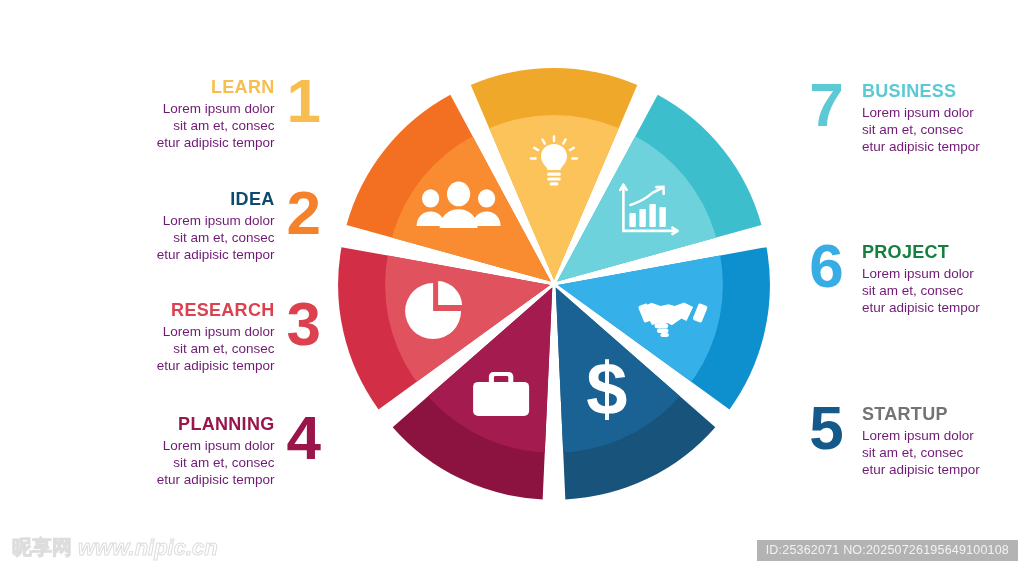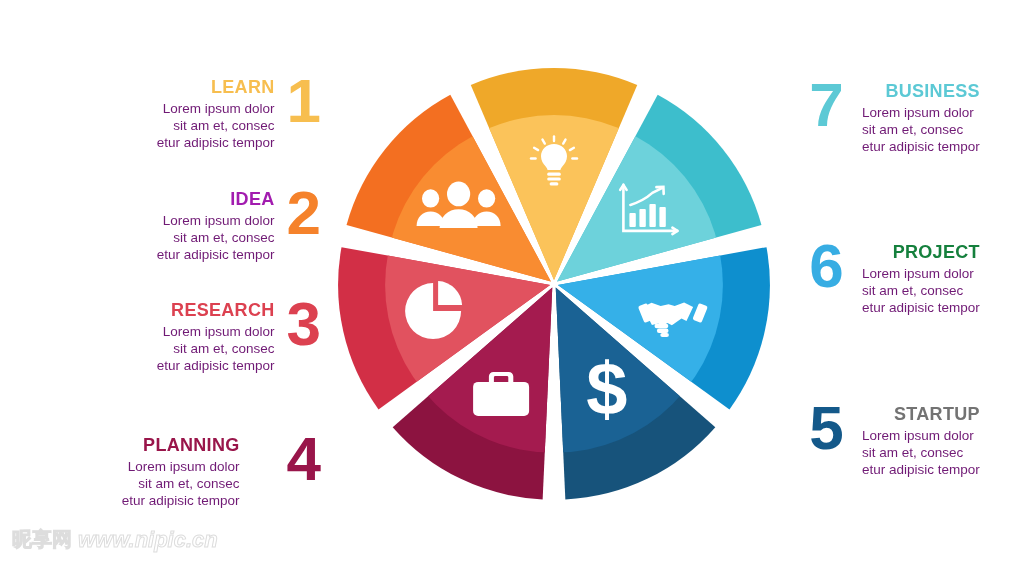--- a/index.html
+++ b/index.html
@@ -48,7 +48,7 @@
     flex-direction: column;
   }
   #left-column .item-text  { align-items: flex-end;   text-align: right; }
-  #right-column .item-text { align-items: flex-end; text-align: left; }
+  #right-column .item-text { align-items: flex-start; text-align: left; }
 
   .item-title {
     font-size: 18px;

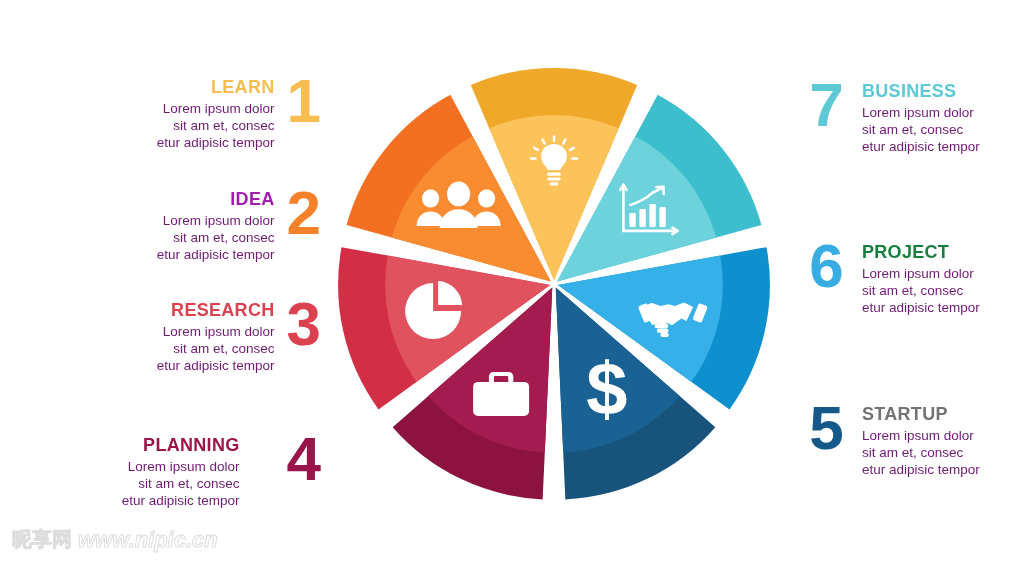--- a/index.html
+++ b/index.html
@@ -152,7 +152,7 @@
 
     <div class="item" id="item-2">
       <div class="item-text">
-        <div class="item-title" style="color: #a21caf;">IDEA</div>
+        <div class="item-title" style="color: #0c4a6e;">IDEA</div>
         <div class="item-desc">Lorem ipsum dolor
 sit am et, consec
 etur adipisic tempor</div>

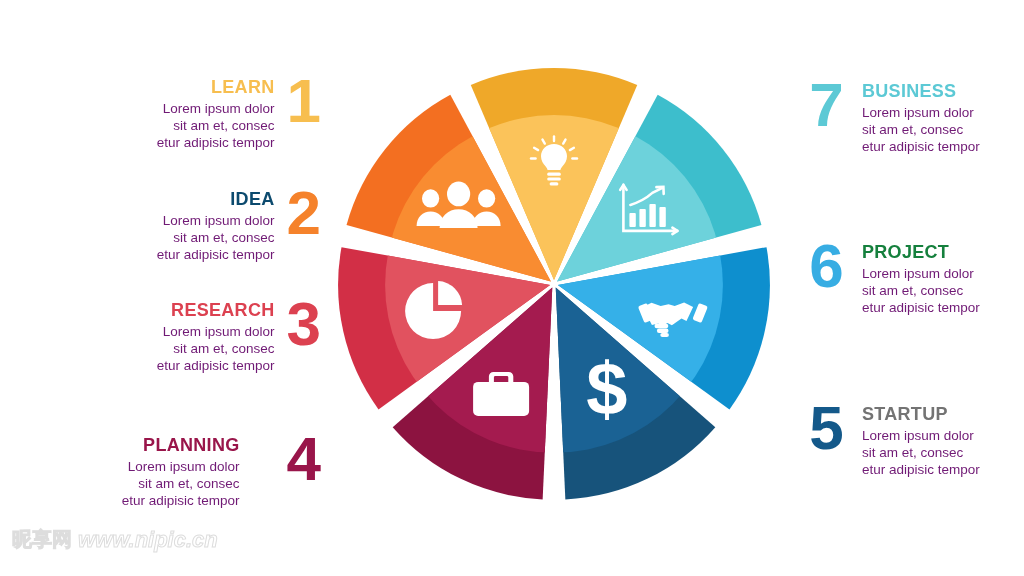--- a/index.html
+++ b/index.html
@@ -80,7 +80,7 @@
   #item-1 { top: 78px;  }
   #item-2 { top: 190px; }
   #item-3 { top: 301px; }
-  #item-4 { top: 436px; gap: 35px; }
+  #item-4 { top: 415px; }
   
   #item-7 { top: 82px;  }
   #item-6 { top: 243px; }

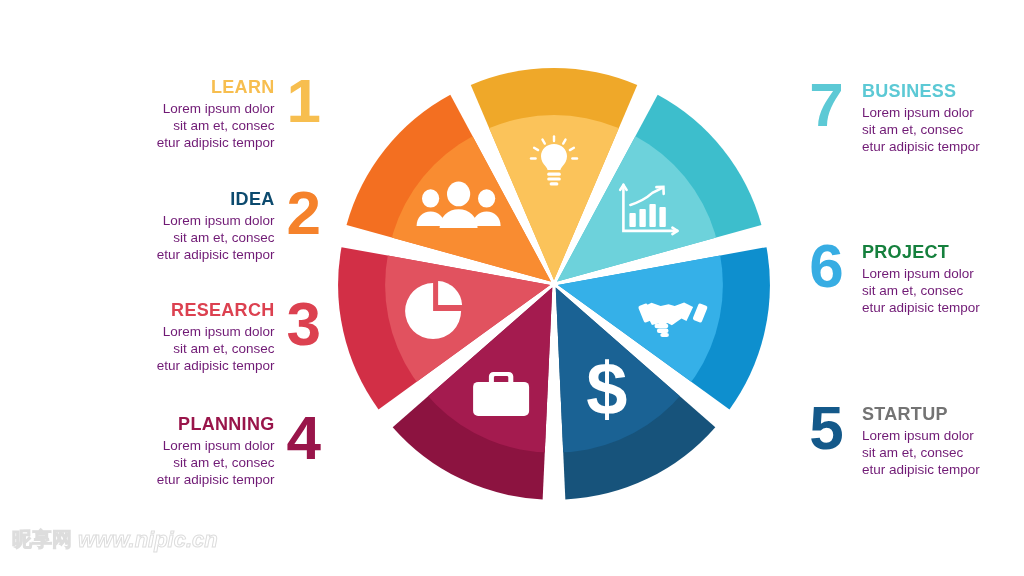--- a/index.html
+++ b/index.html
@@ -99,7 +99,7 @@
   
   #footer {
     position: absolute;
-    left: 0; bottom: 8px;
+    left: 0; bottom: 0;
     width: 1024px;
     height: 56px;
   }

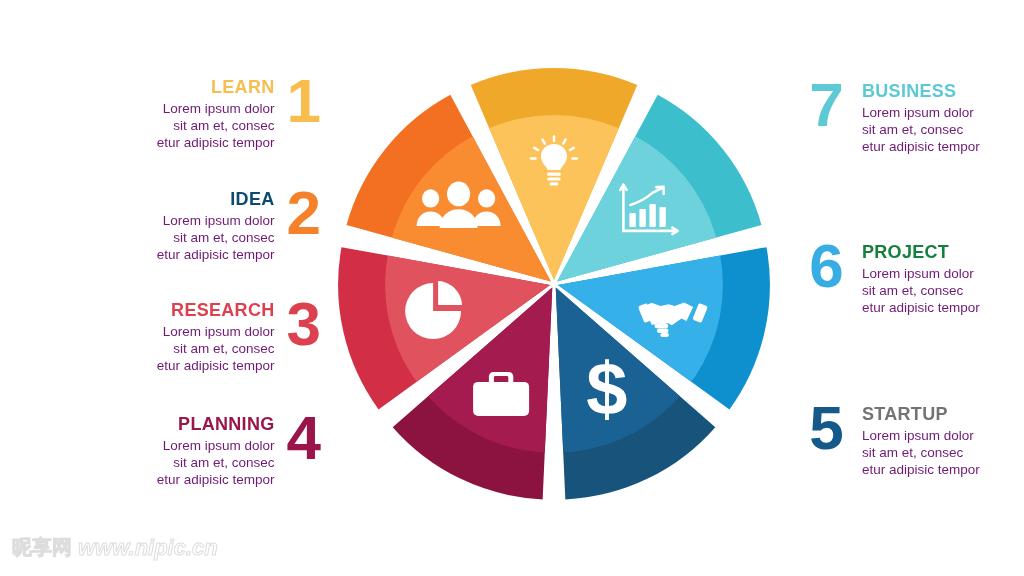--- a/index.html
+++ b/index.html
@@ -355,6 +355,7 @@
     <span id="watermark-cn">昵享网</span>
     <span id="watermark-url">www.nipic.cn</span>
   </div>
+  <div id="id-badge">ID:25362071 NO:20250726195649100108</div>
 </div>
 
 </body></html>

